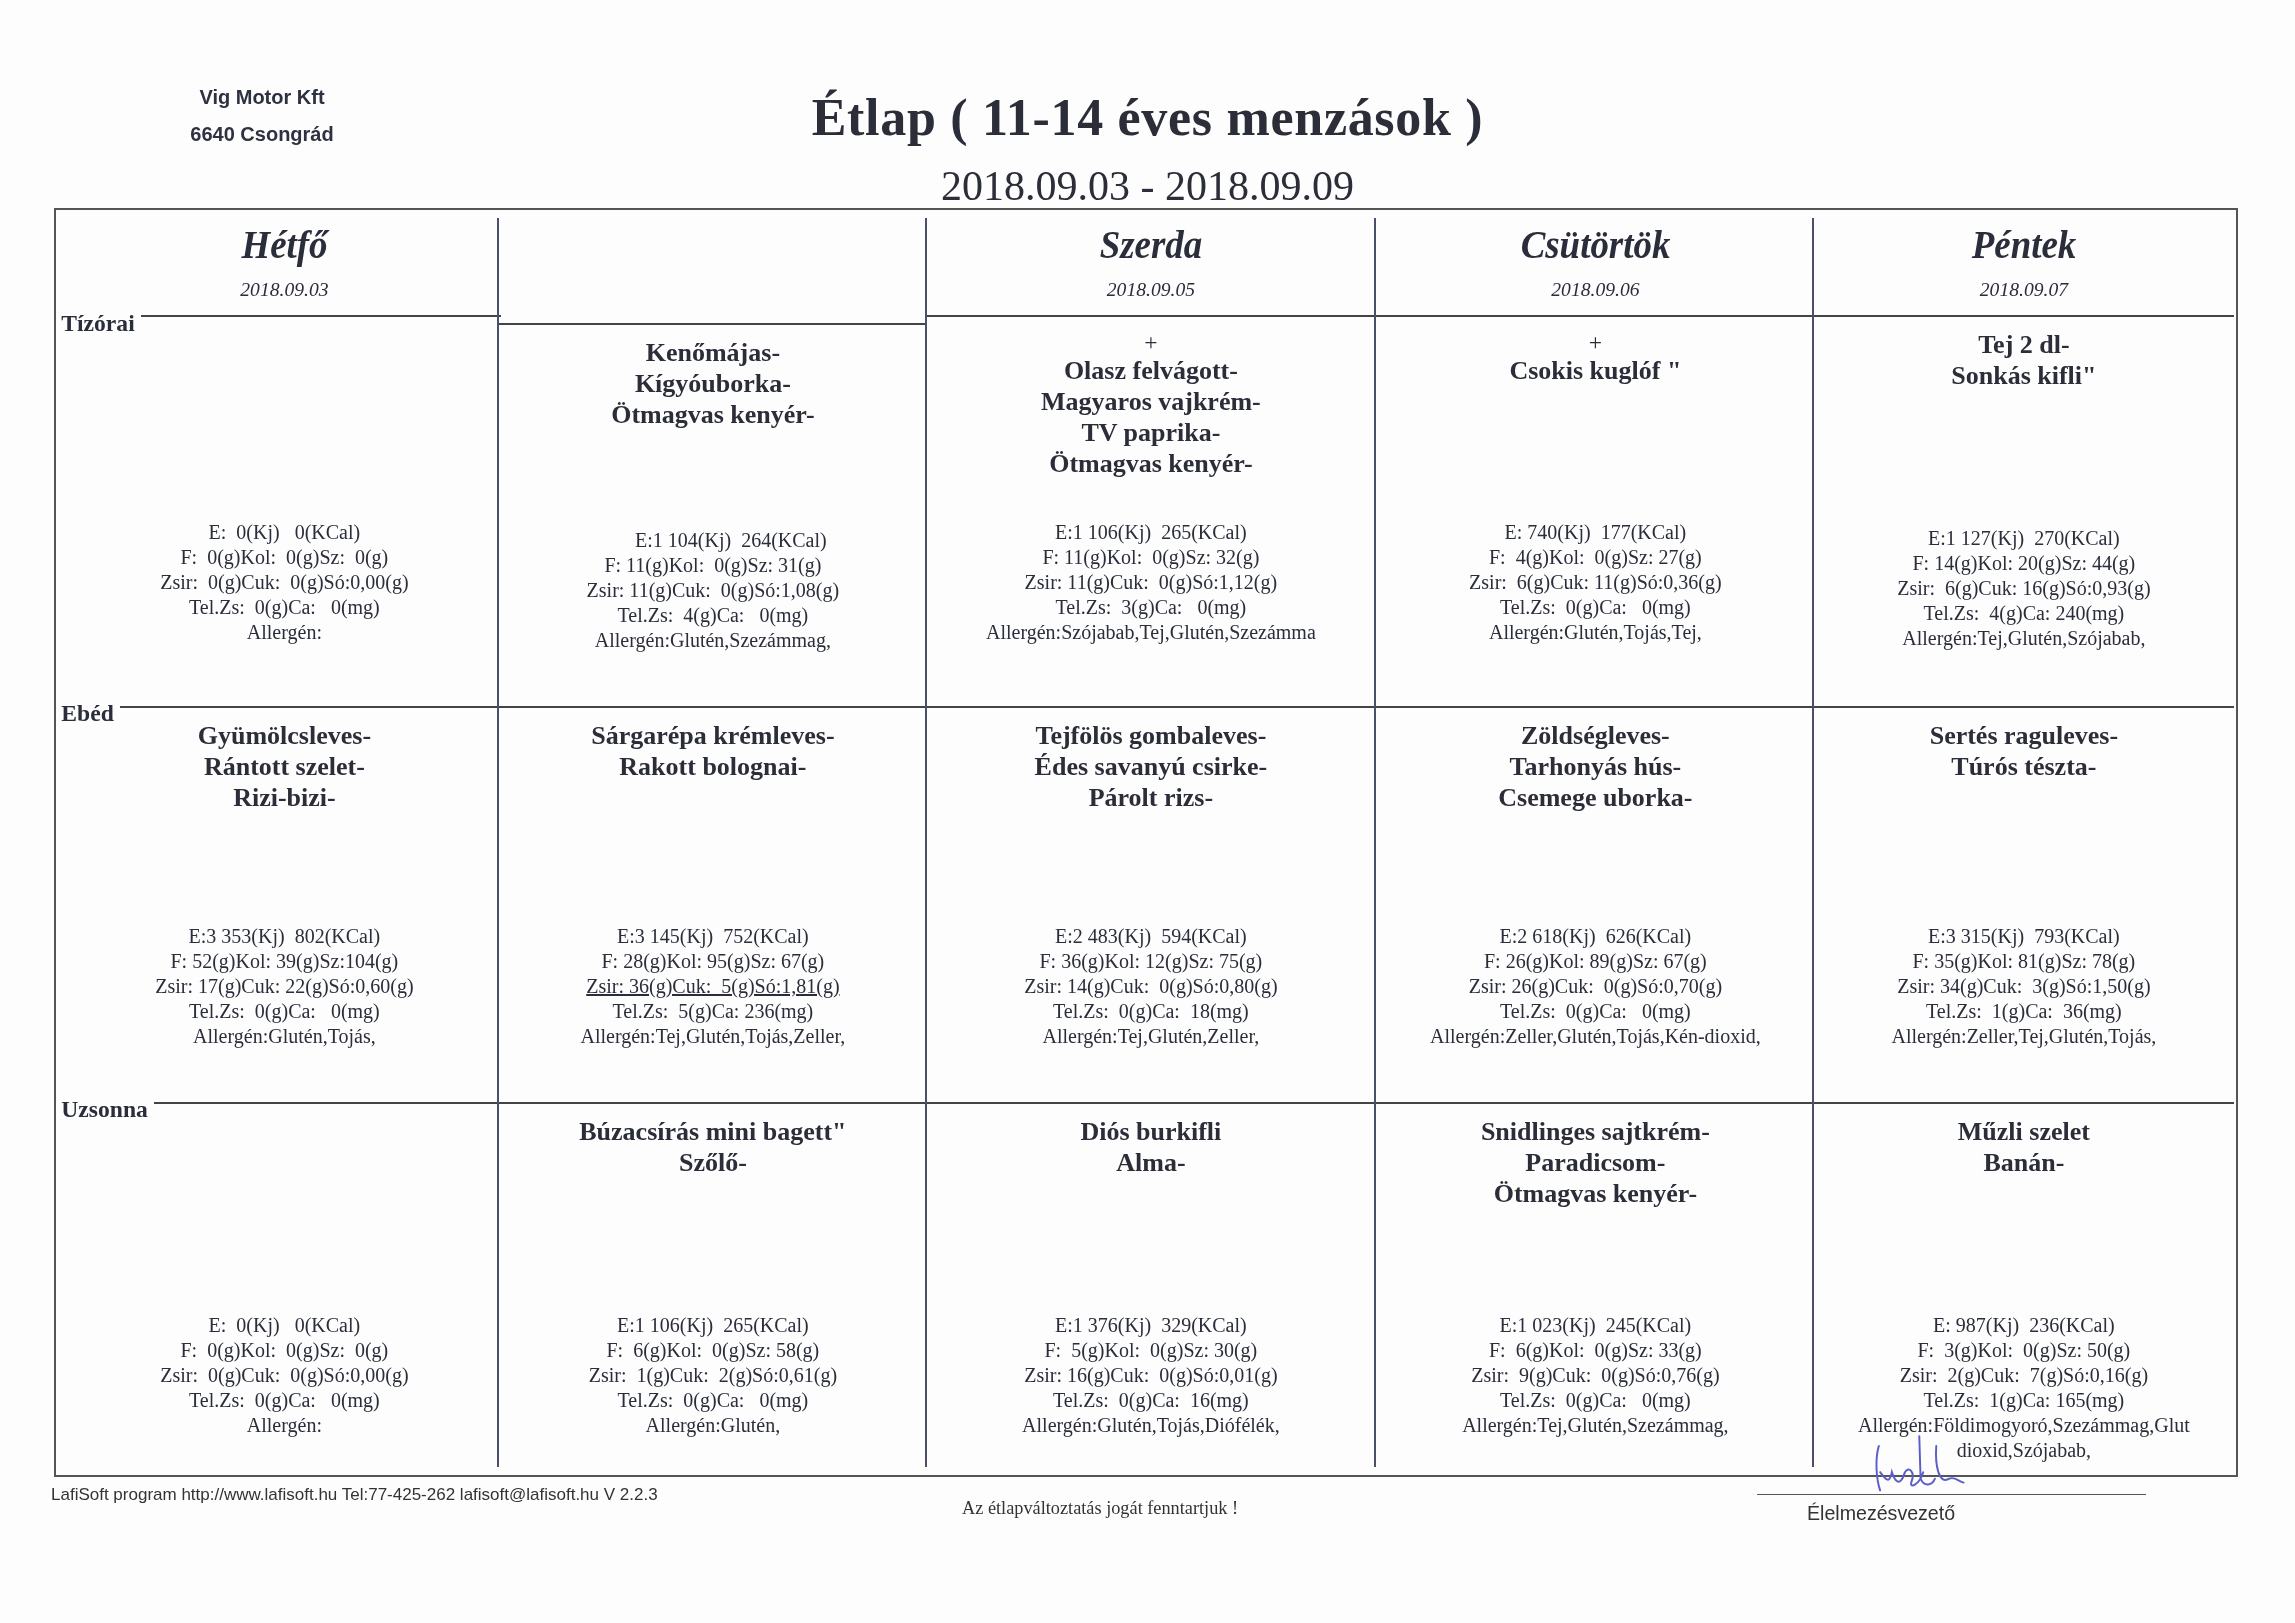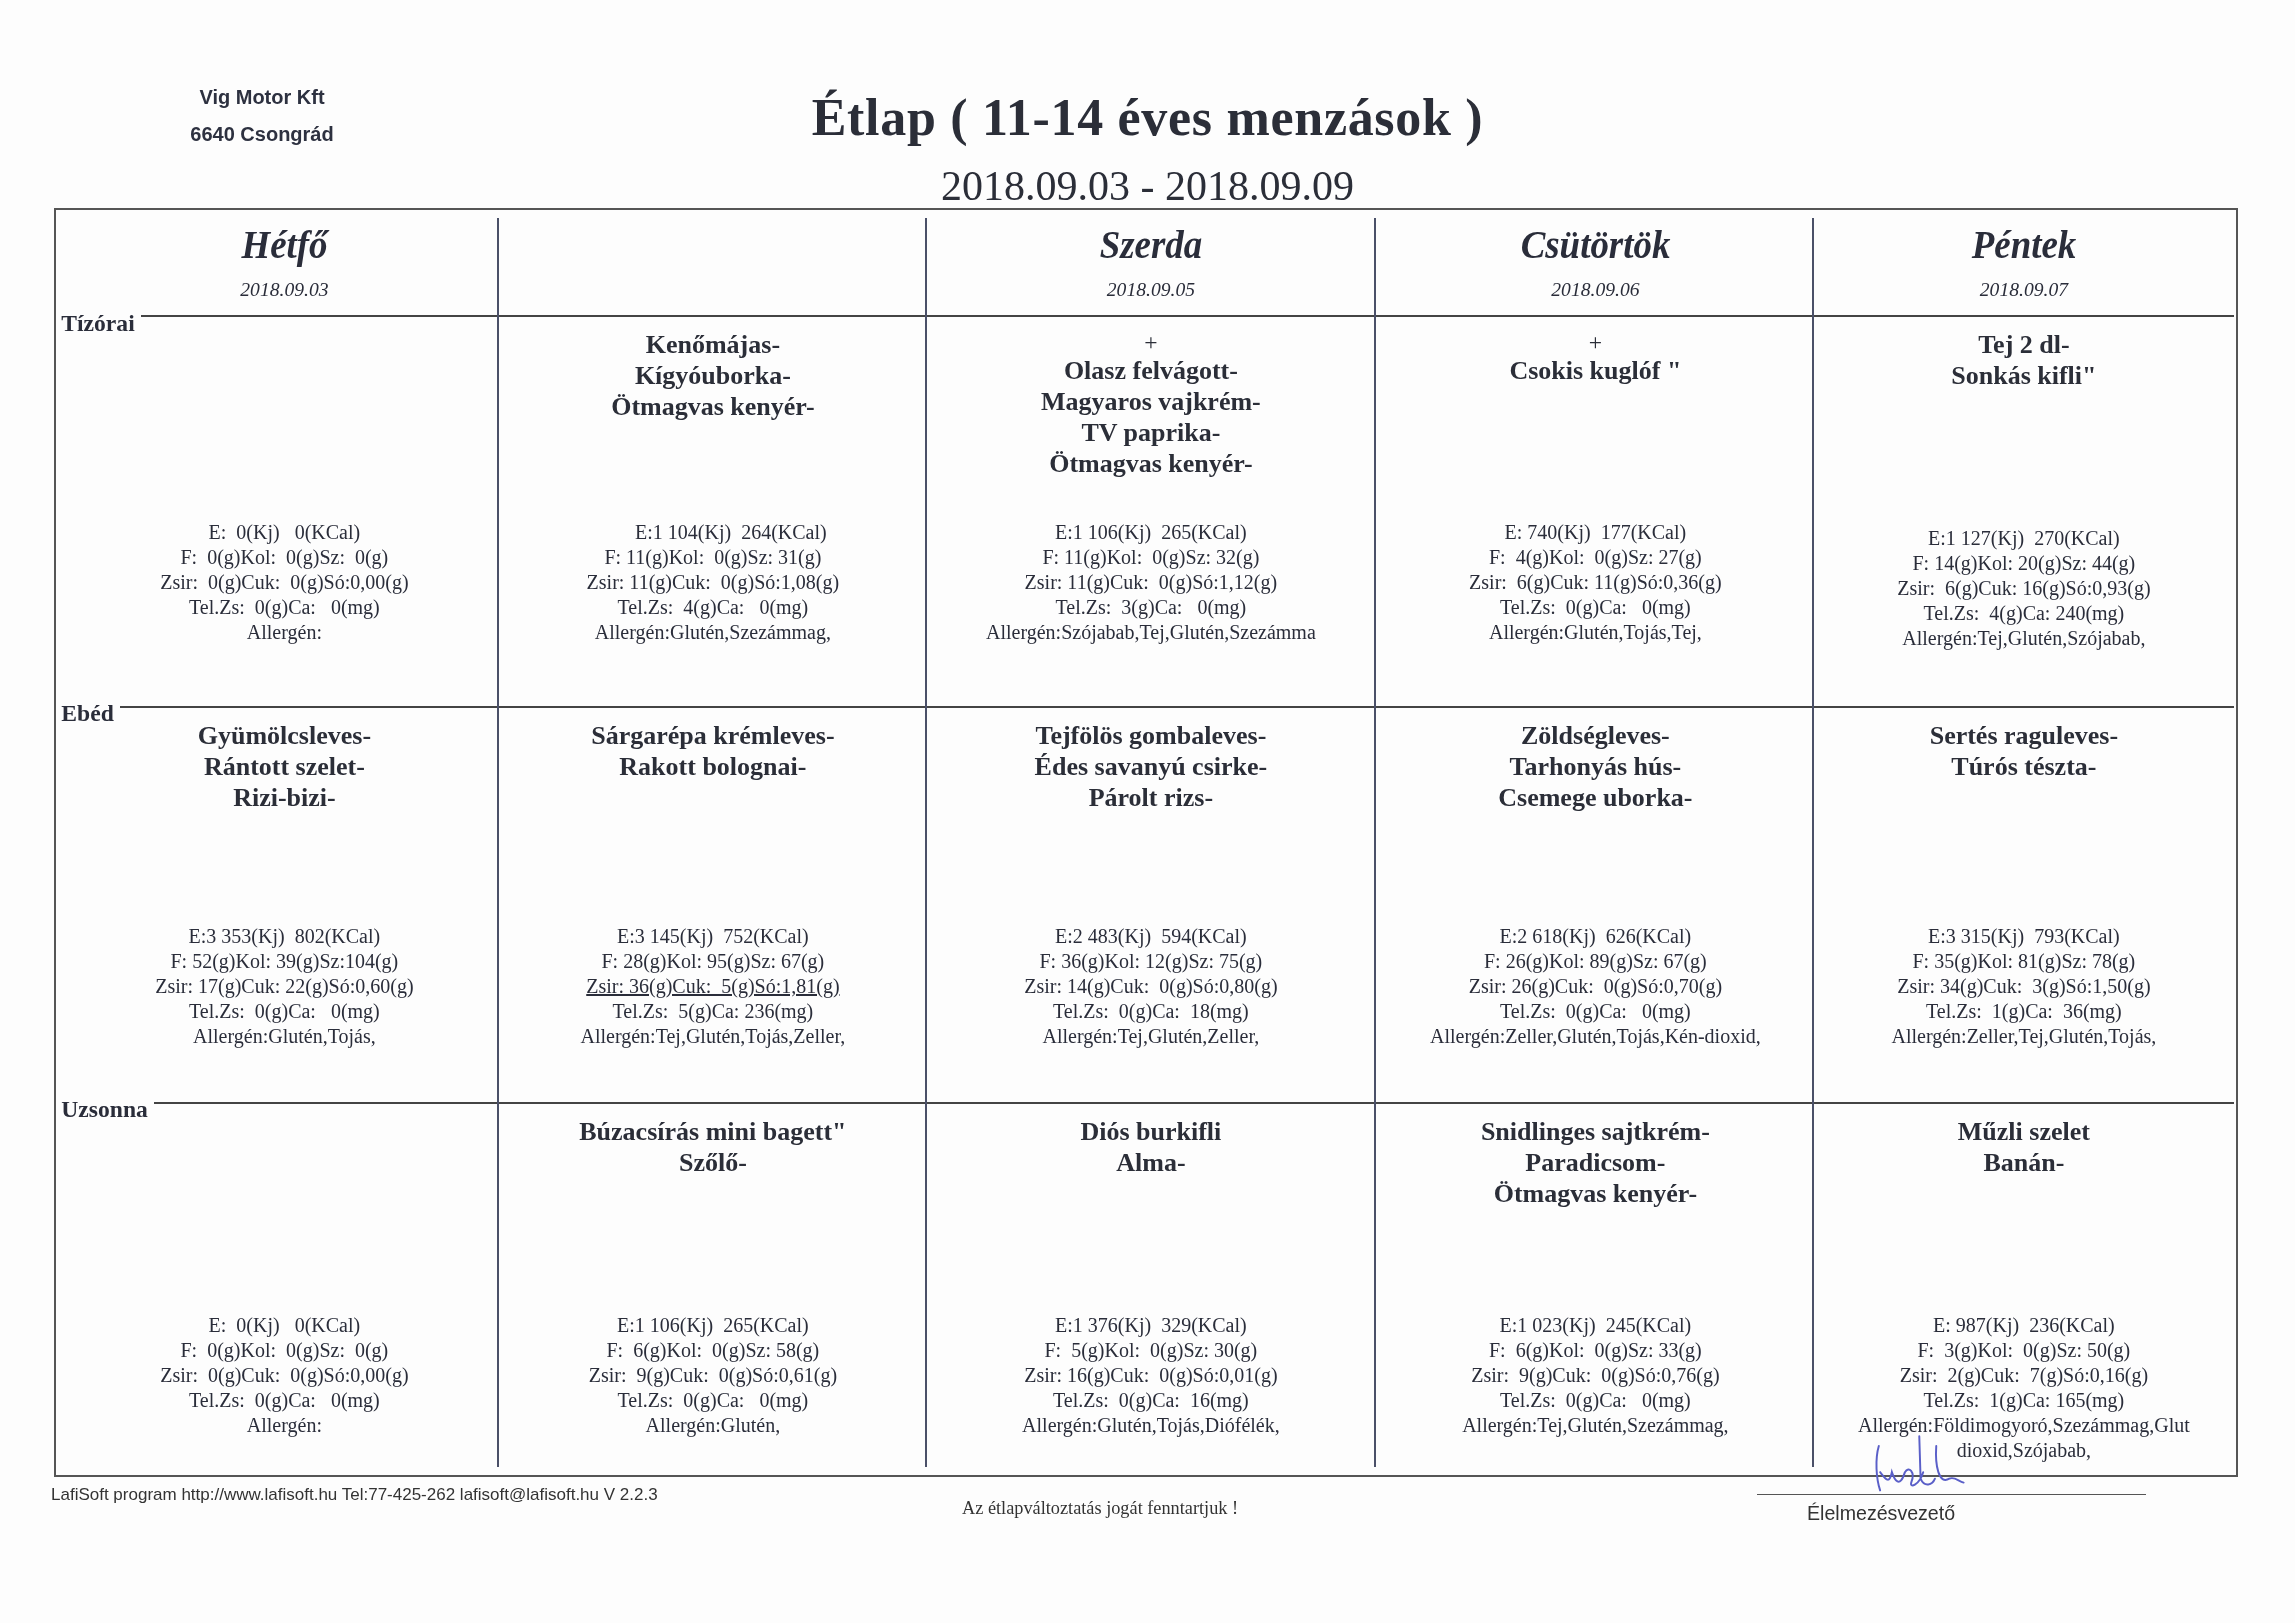--- a/index.html
+++ b/index.html
@@ -95,7 +95,7 @@
         </div>
       </div>
       <div class="col" style="left: 433px; width: 428px;">
-        <div class="meal" style="top: 97px; height: 391px;">
+        <div class="meal" style="top: 105px; height: 391px;">
           <div class="dishes">
             <div>Kenőmájas-</div>
             <div>Kígyóuborka-</div>

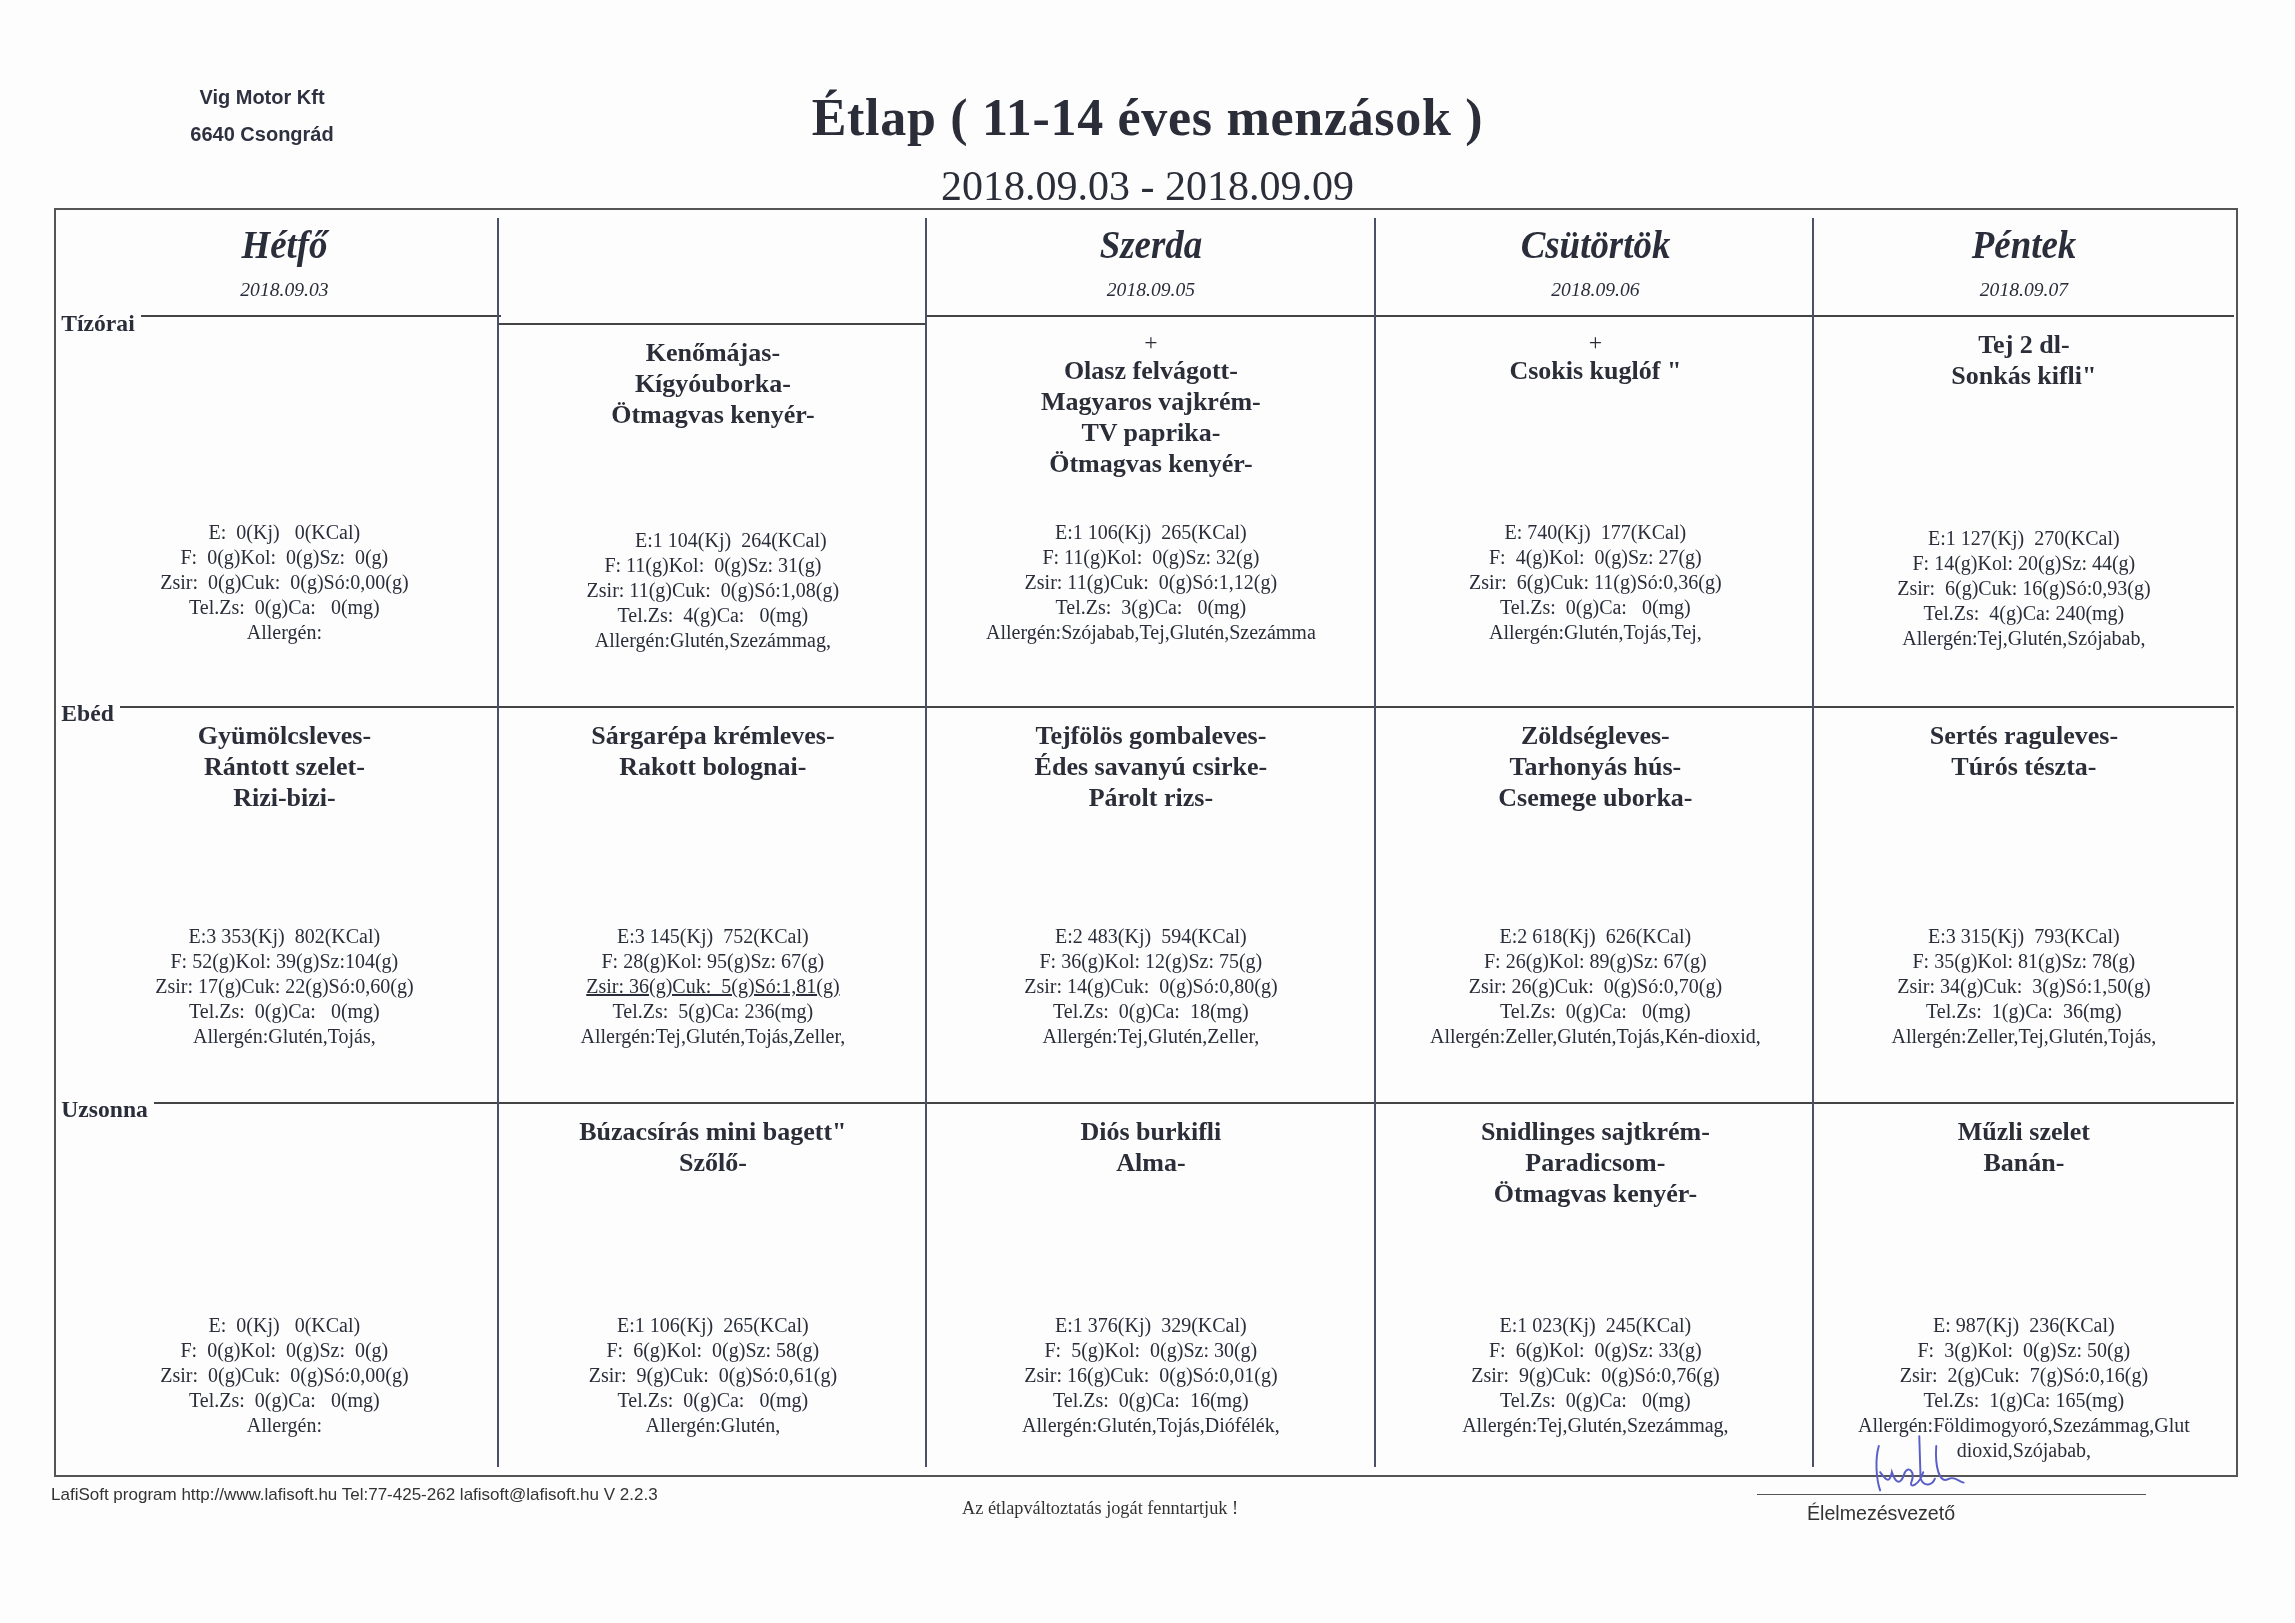--- a/index.html
+++ b/index.html
@@ -130,7 +130,7 @@
           <div class="nutr" style="top: 209px;">
             <div style="white-space: pre;">E:1 106(Kj)  265(KCal)</div>
             <div style="white-space: pre;">F:  6(g)Kol:  0(g)Sz: 58(g)</div>
-            <div style="white-space: pre;">Zsir:  9(g)Cuk:  0(g)Só:0,61(g)</div>
+            <div style="white-space: pre;">Zsir:  1(g)Cuk:  2(g)Só:0,61(g)</div>
             <div style="white-space: pre;">Tel.Zs:  0(g)Ca:   0(mg)</div>
             <div style="white-space: pre;">Allergén:Glutén,</div>
           </div>

